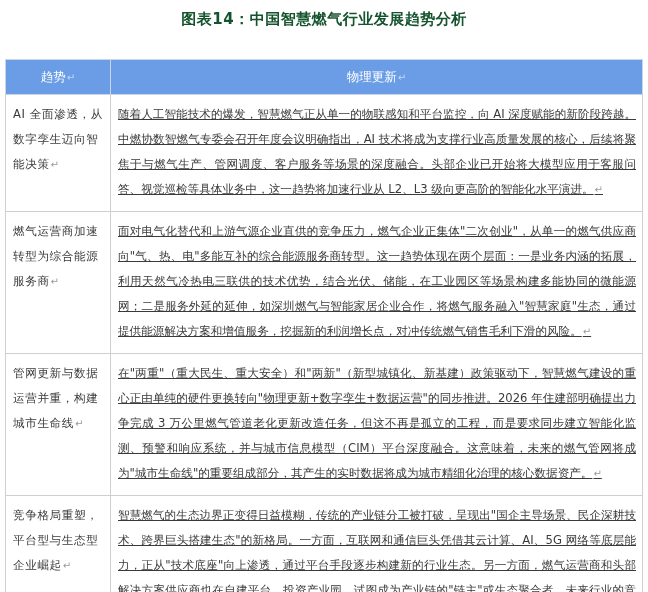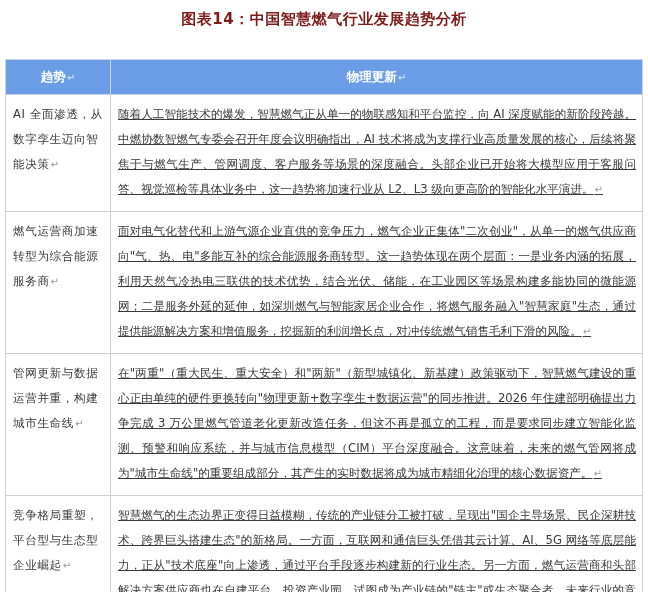--- a/index.html
+++ b/index.html
@@ -6,7 +6,7 @@
     body { width: 648px; height: 592px; position: relative; overflow: hidden;
            font-family: "DejaVu Sans", "Liberation Sans", sans-serif; color: #333333; }
     .title { position: absolute; top: 10px; left: 0; width: 648px; text-align: center;
-             font-size: 15px; font-weight: bold; color: #7f1d1d; letter-spacing: 0.5px; }
+             font-size: 15px; font-weight: bold; color: #14532d; letter-spacing: 0.5px; }
     table { position: absolute; top: 59px; left: 5px; width: 638px; border-collapse: collapse;
             table-layout: fixed; }
     th { background: #6a9de6; color: #ffffff; font-weight: bold; font-size: 12.5px;

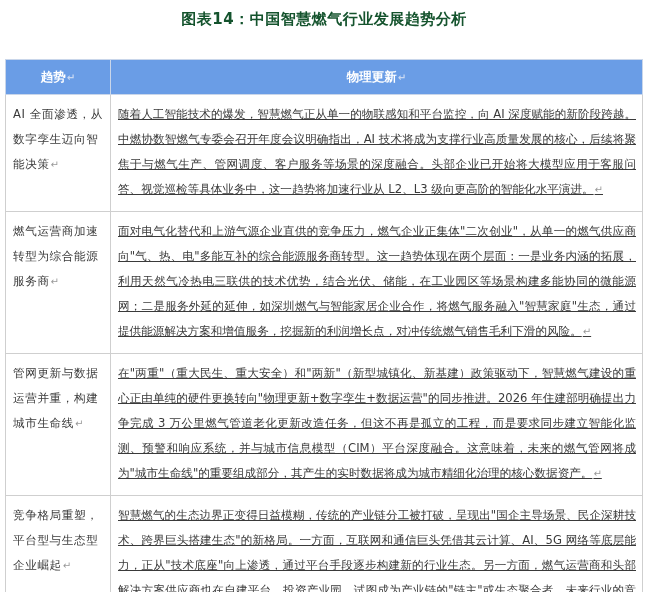--- a/index.html
+++ b/index.html
@@ -9,7 +9,7 @@
              font-size: 15px; font-weight: bold; color: #14532d; letter-spacing: 0.5px; }
     table { position: absolute; top: 59px; left: 5px; width: 638px; border-collapse: collapse;
             table-layout: fixed; }
-    th { background: #6a9de6; color: #ffffff; font-weight: bold; font-size: 12.5px;
+    th { background: #6a9de6; color: #ffffff; font-weight: normal; font-size: 12.5px;
          height: 34px; border: 1px solid #c9d6ea; padding: 0; text-align: center; }
     th.col-trend { width: 104px; }
     td { border: 1px solid #cfcfcf; vertical-align: top; font-size: 11.6px; line-height: 25px;

